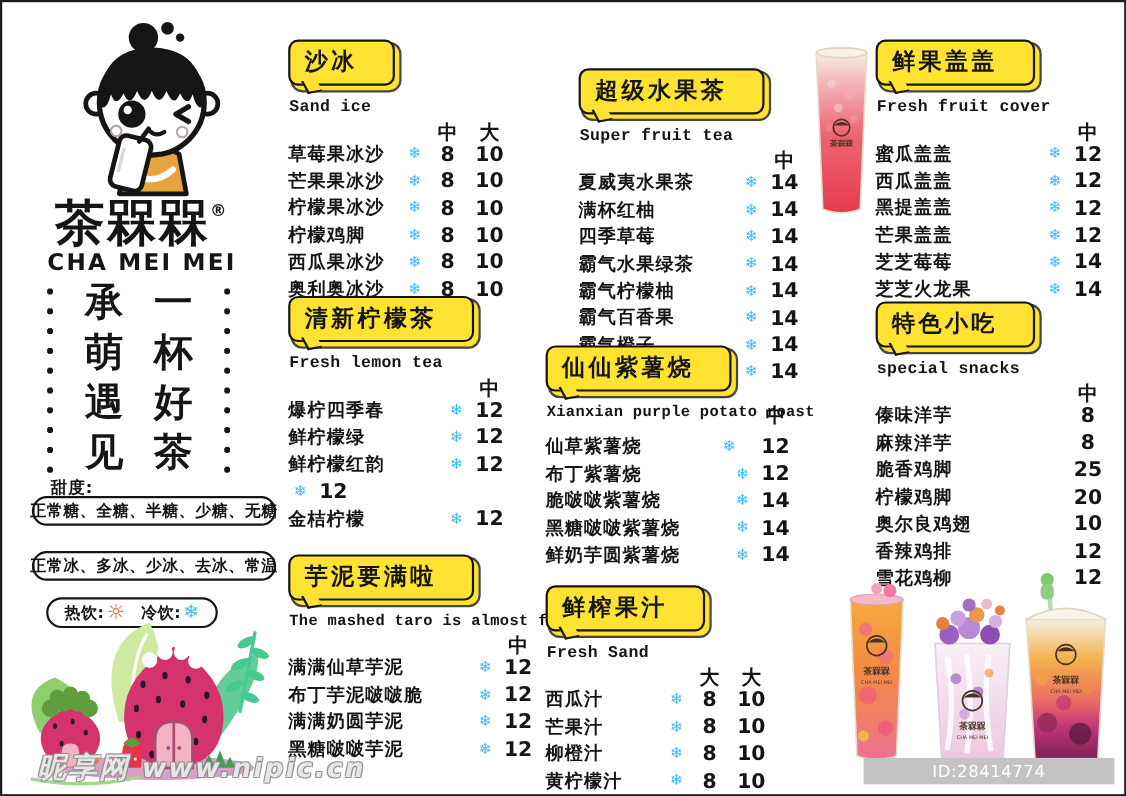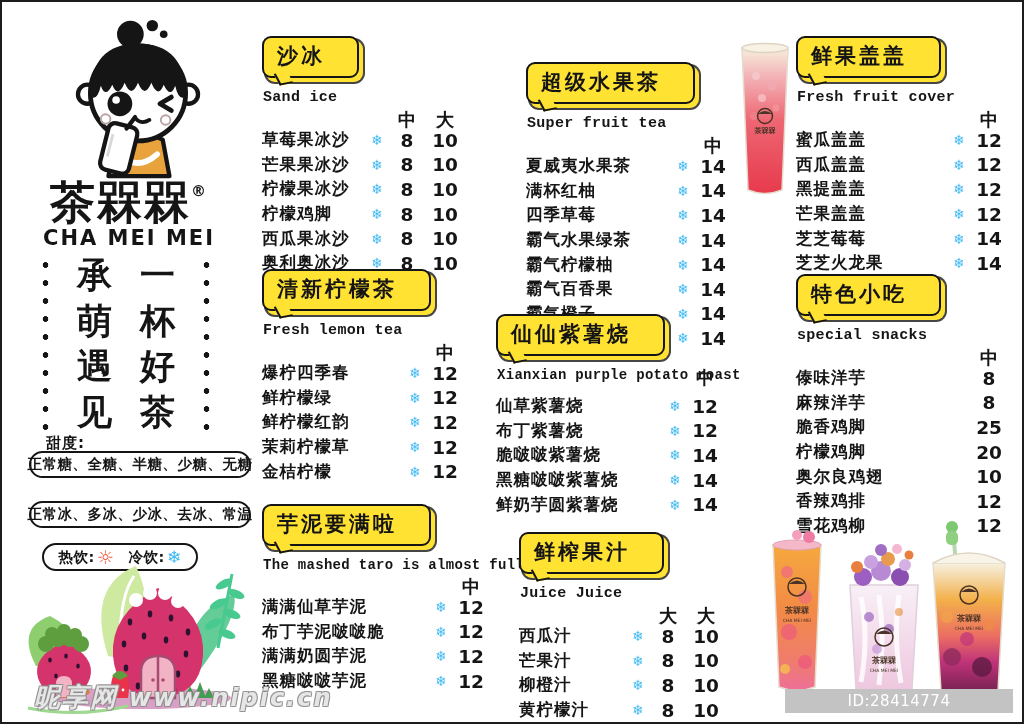--- a/index.html
+++ b/index.html
@@ -348,7 +348,7 @@
   <div class="cols">
       <span class="colh">中</span>
     </div>
-  <div class="row" style="margin-top:8px;">
+  <div class="row" style="margin-top:8px;gap:12px;">
       <span class="name">仙草紫薯烧</span>
       <span class="snow">❄</span>
       <span class="price">12</span>

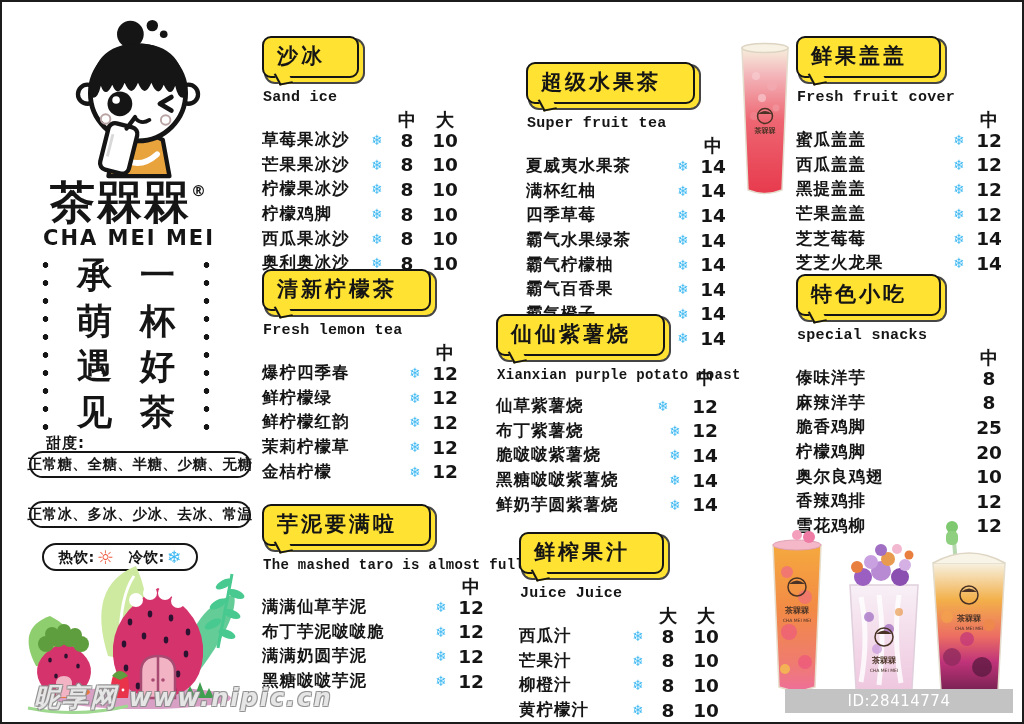--- a/index.html
+++ b/index.html
@@ -255,7 +255,6 @@
       <span class="price">12</span>
     </div>
   <div class="row">
-      <span class="name">茉莉柠檬草</span>
       <span class="snow">❄</span>
       <span class="price">12</span>
     </div>

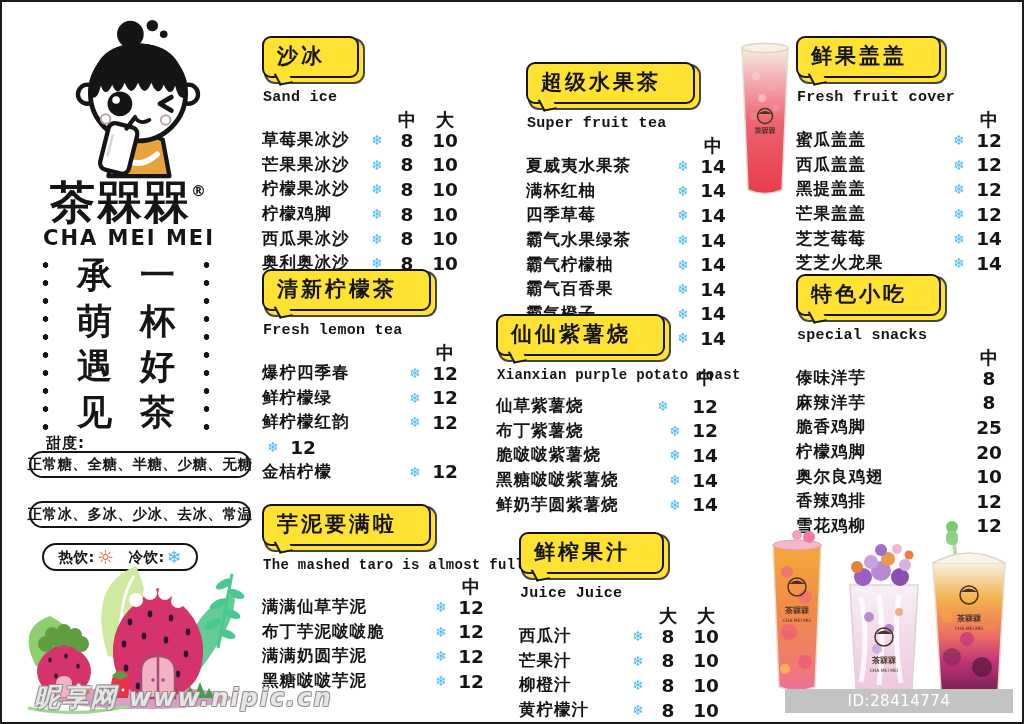--- a/index.html
+++ b/index.html
@@ -374,7 +374,7 @@
     </div>
 </section>
 
-<section class="menu-section" style="left:519px;top:532px;width:206px;">
+<section class="menu-section" style="left:496px;top:532px;width:206px;">
   <div class="bubble"><span>鲜榨果汁</span></div>
   <div class="subtitle">Juice Juice</div>
   <div class="cols">

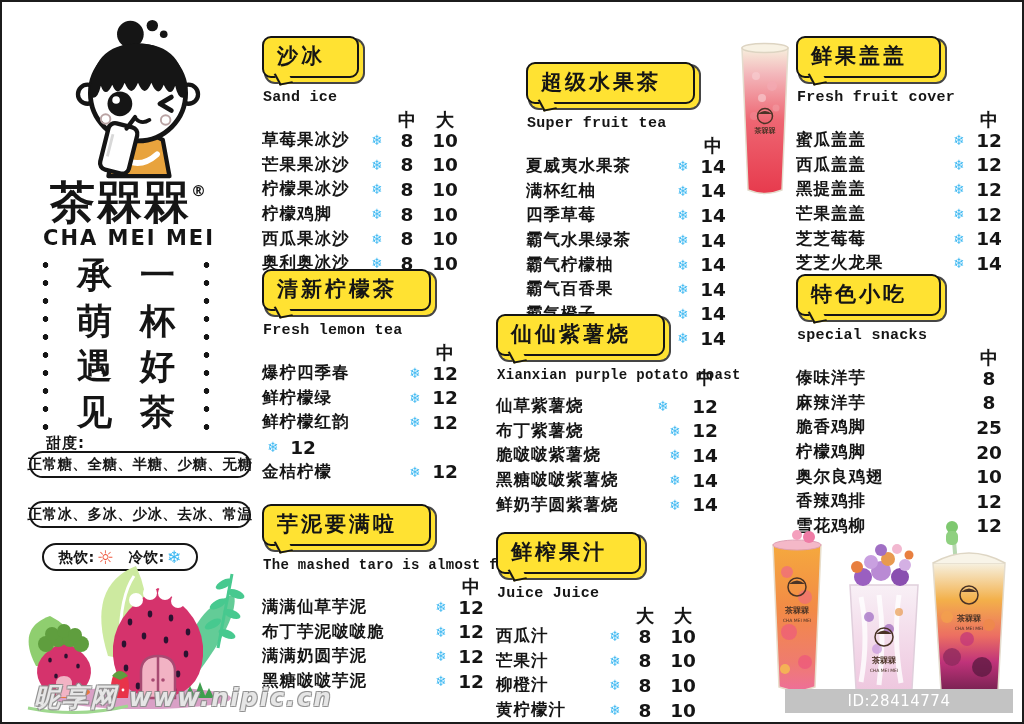--- a/index.html
+++ b/index.html
@@ -376,7 +376,7 @@
 
 <section class="menu-section" style="left:496px;top:532px;width:206px;">
   <div class="bubble"><span>鲜榨果汁</span></div>
-  <div class="subtitle">Juice Juice</div>
+  <div class="subtitle">Fresh Sand</div>
   <div class="cols">
     <span class="colh">大</span>
     <span class="colh">大</span>

